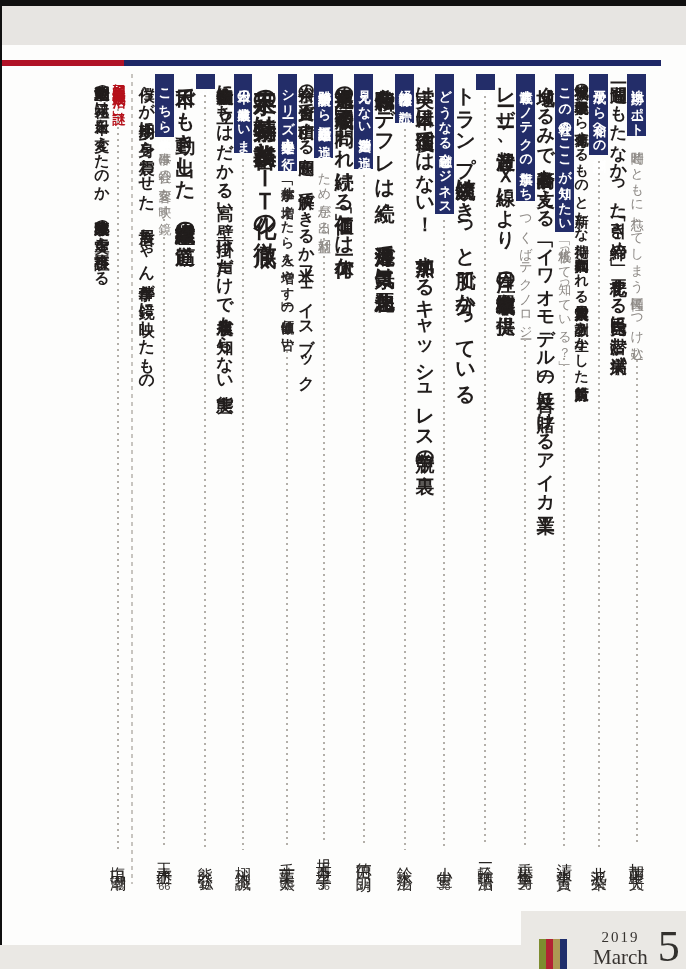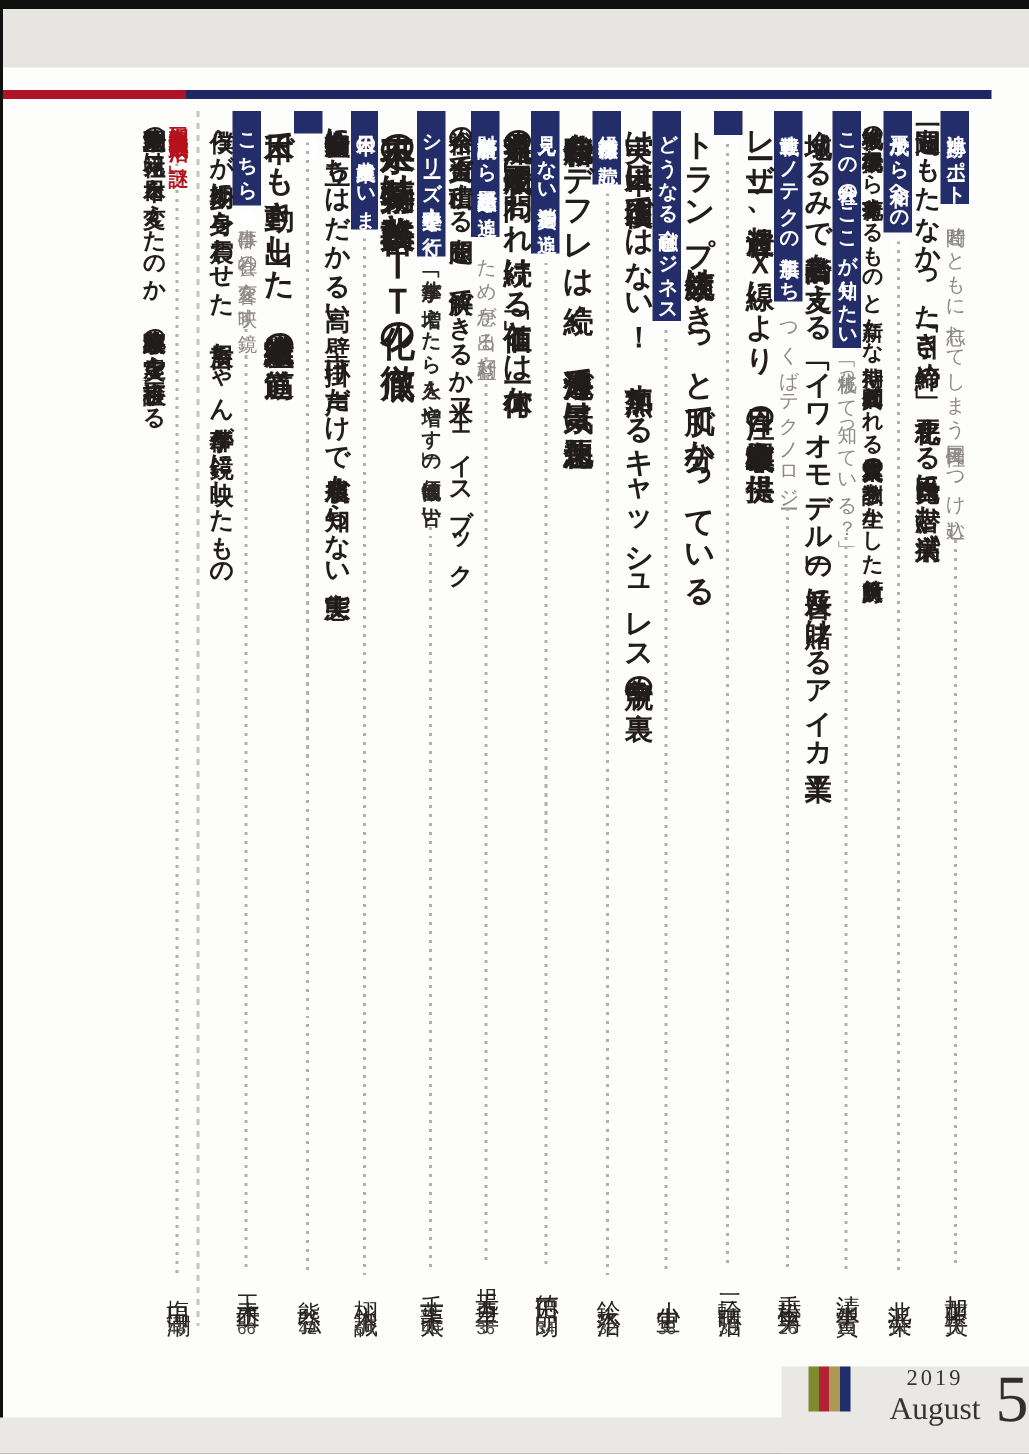--- a/index.html
+++ b/index.html
@@ -41,7 +41,7 @@
 
   .footer-strip{position:absolute;left:0;bottom:0;width:100%;height:24px;background:#eae8e4;}
   .badge{position:absolute;right:0;bottom:0;width:165px;height:58px;background:#eae8e4;
-         display:flex;align-items:flex-start;padding-left:18px;box-sizing:border-box;}
+         display:flex;align-items:flex-end;padding-left:18px;box-sizing:border-box;}
   .stripes{display:flex;height:30px;}
   .stripe{width:7px;height:30px;}
   .s0{background:#7d8c2f}.s1{background:#b22233}.s2{background:#ad9853}.s3{background:#1f2e6b}

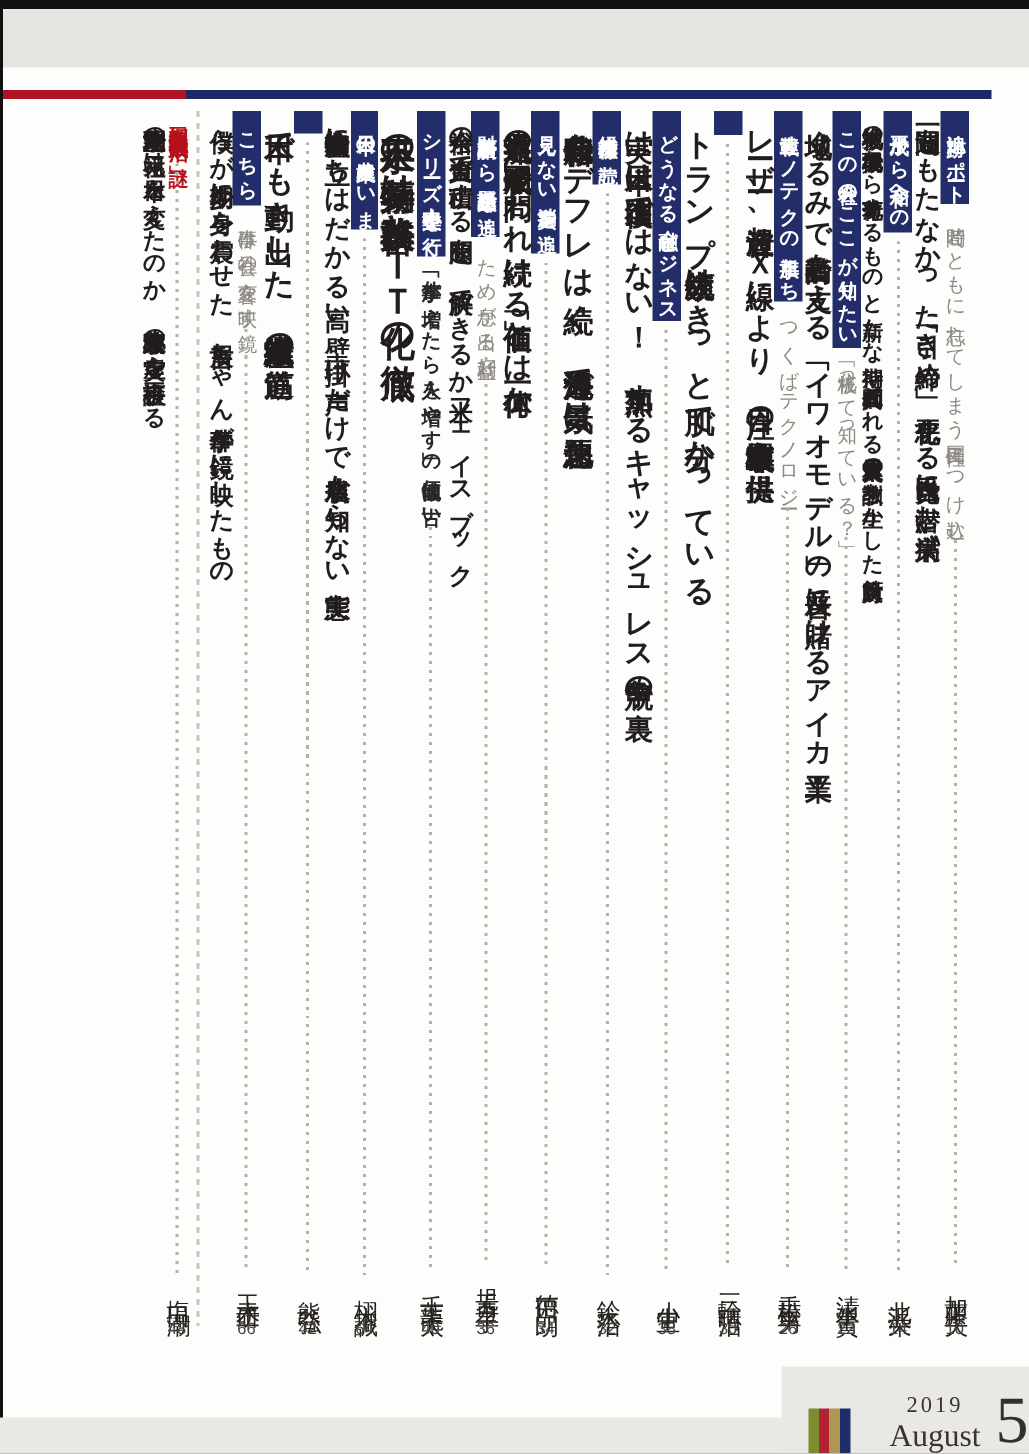--- a/index.html
+++ b/index.html
@@ -252,7 +252,7 @@
     </span>
     <span class="datecol">
       <div class="year">2019</div>
-      <div class="month">August</div>
+      <div class="month">March</div>
     </span>
     <span class="issue">5</span>
   </div>

